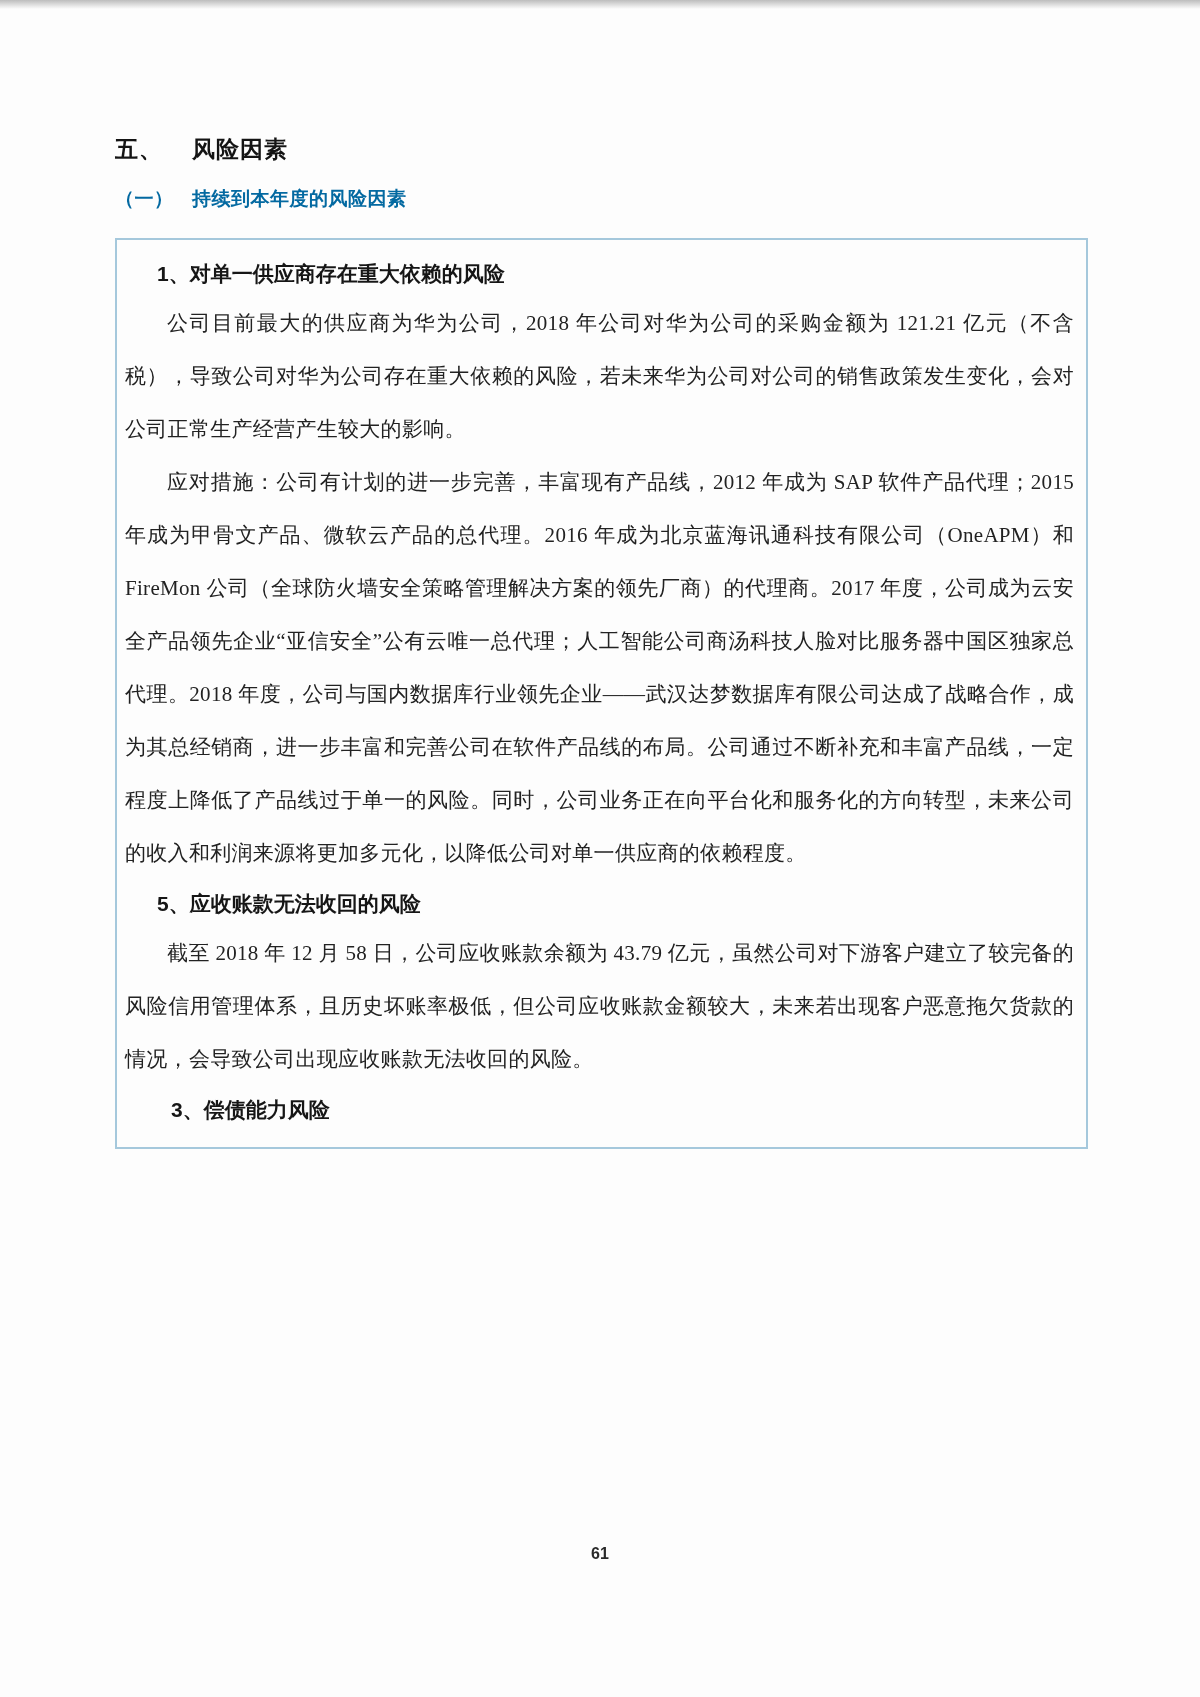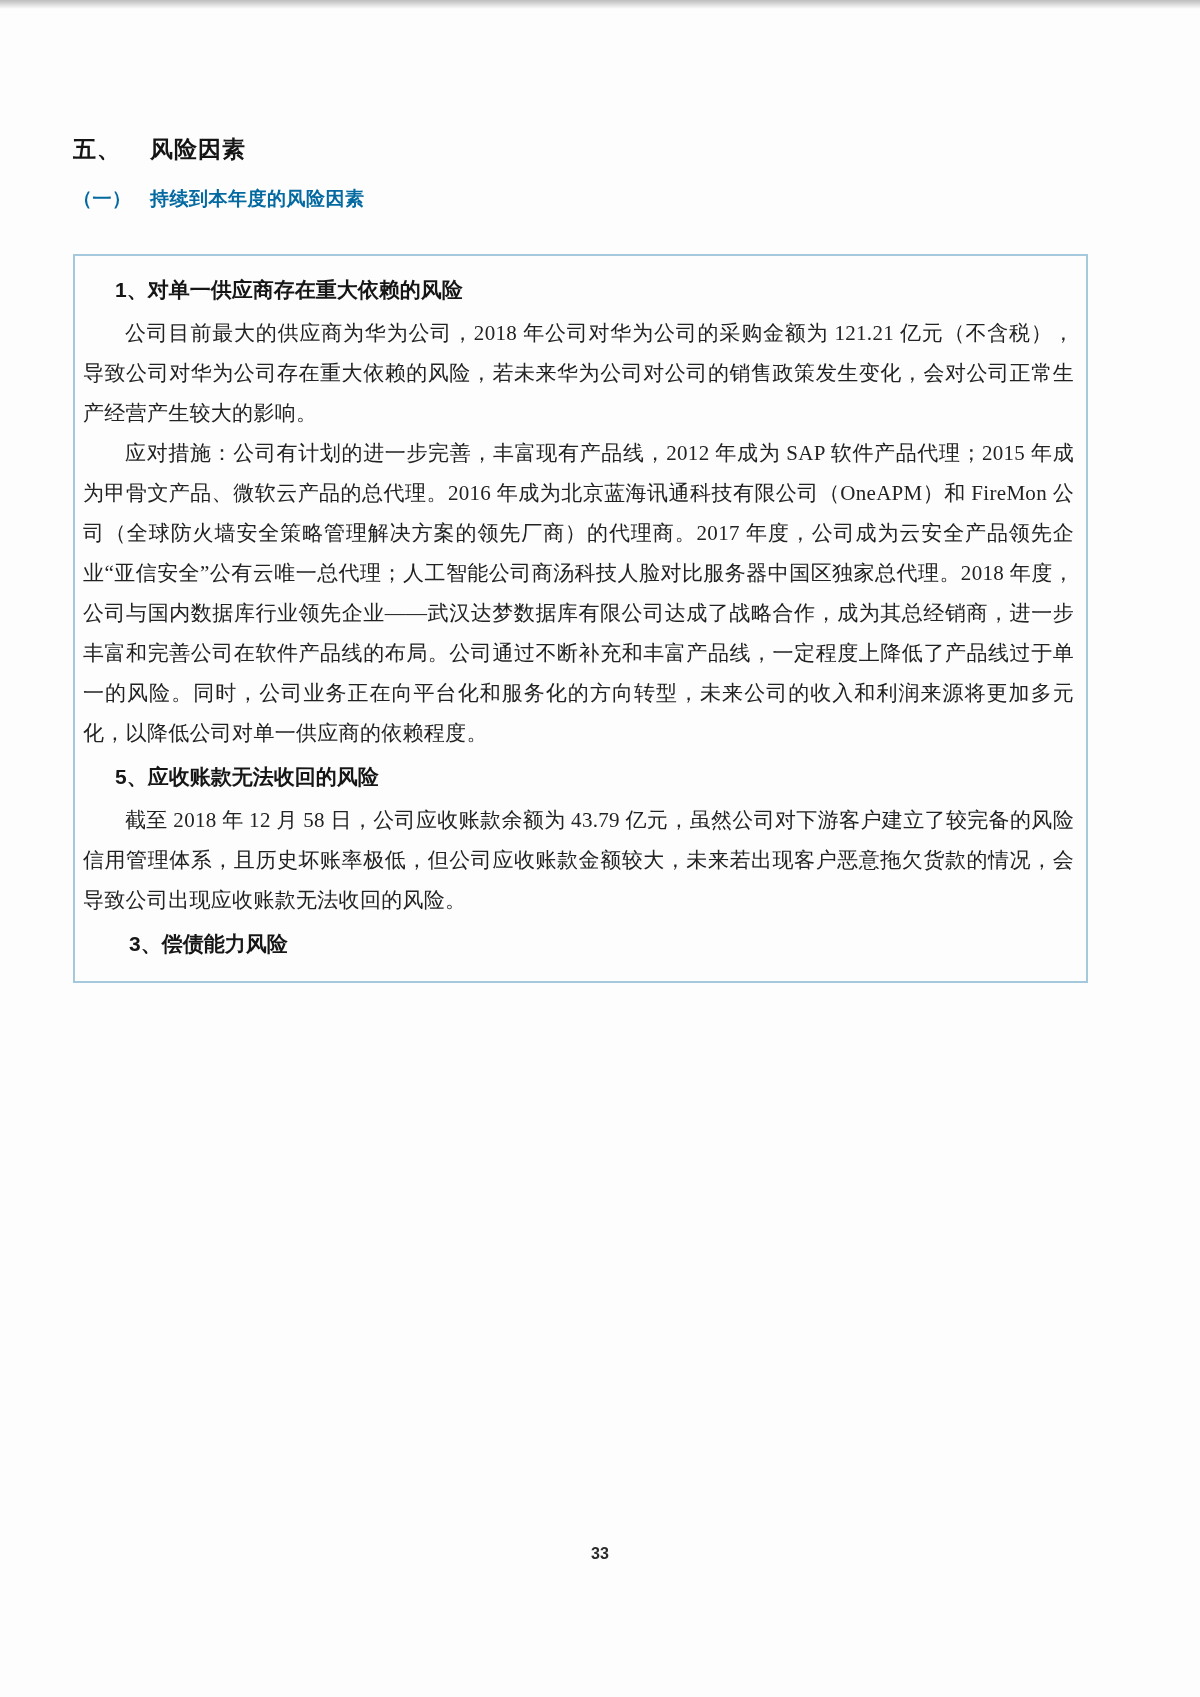--- a/index.html
+++ b/index.html
@@ -21,7 +21,7 @@
     background: linear-gradient(#bdbdbd, rgba(255,255,255,0));
   }
   .content {
-    padding: 0 112px 0 73px;
+    padding: 0 112px 0 115px;
   }
   .h1 {
     margin-top: 134px;

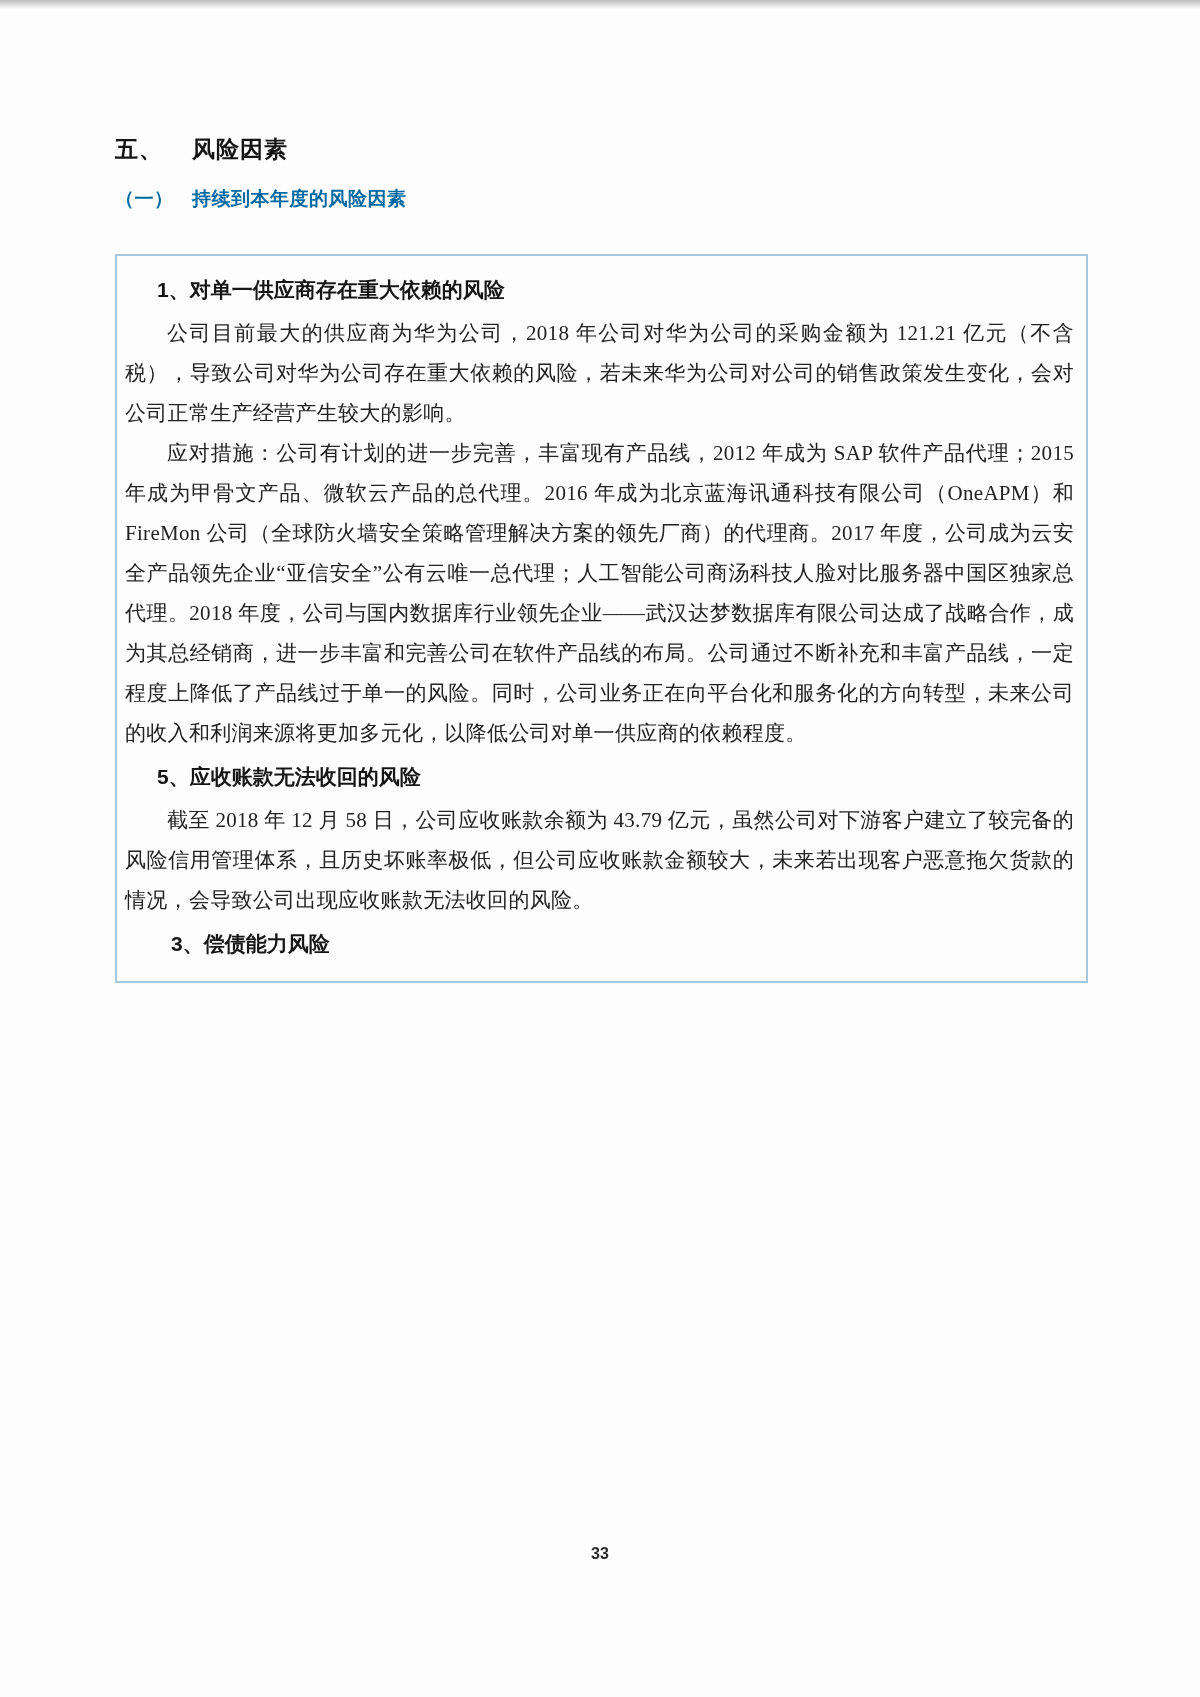--- a/index.html
+++ b/index.html
@@ -42,7 +42,7 @@
   }
   .h2 .num { display: inline-block; width: 77px; font-weight: bold; }
   .risk-box {
-    margin-top: 42px;
+    margin-top: 26px;
     border: 2px solid #a5c8dc;
     padding: 10px 12px 14px 8px;
     background: #fdfdfd;

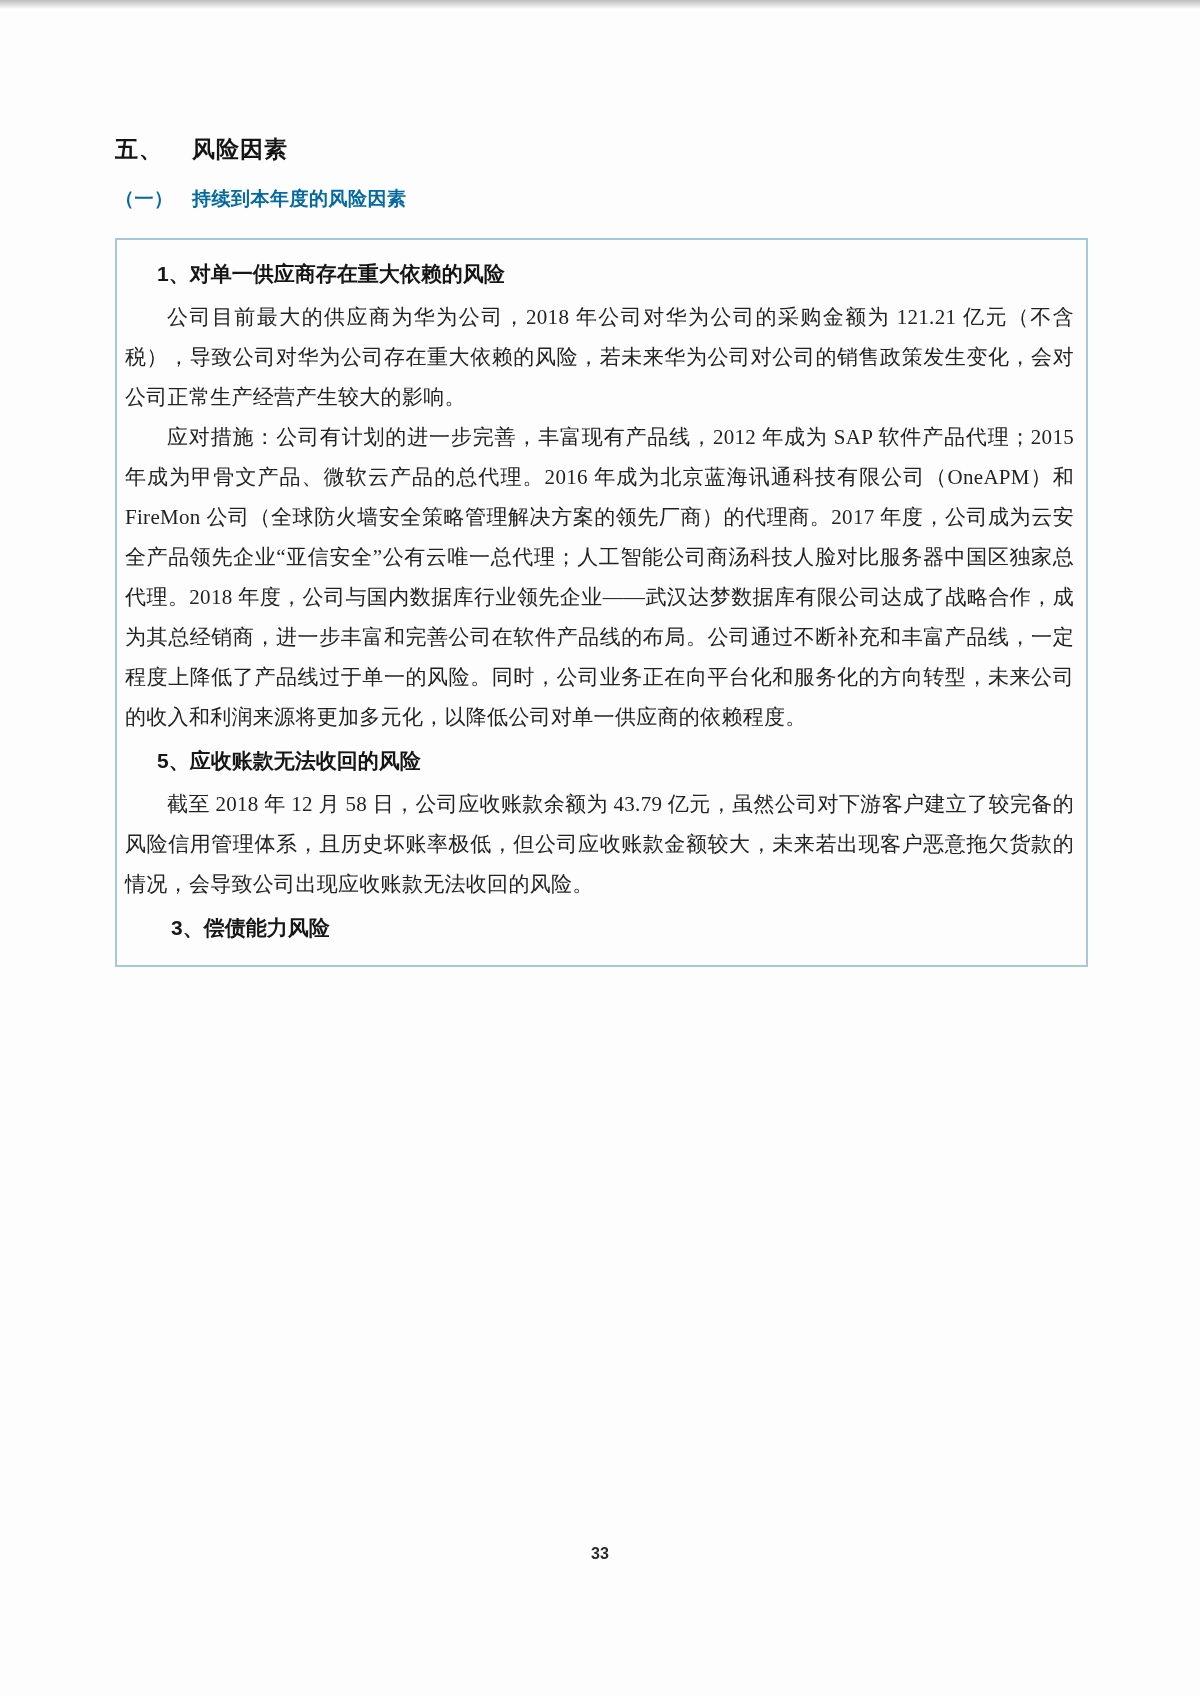--- a/index.html
+++ b/index.html
@@ -58,7 +58,7 @@
   .risk-title.indent-more { padding-left: 46px; }
   .risk-para {
     font-size: 21px;
-    line-height: 40px;
+    line-height: 53px;
     text-align: justify;
     text-indent: 2em;
     color: #222;

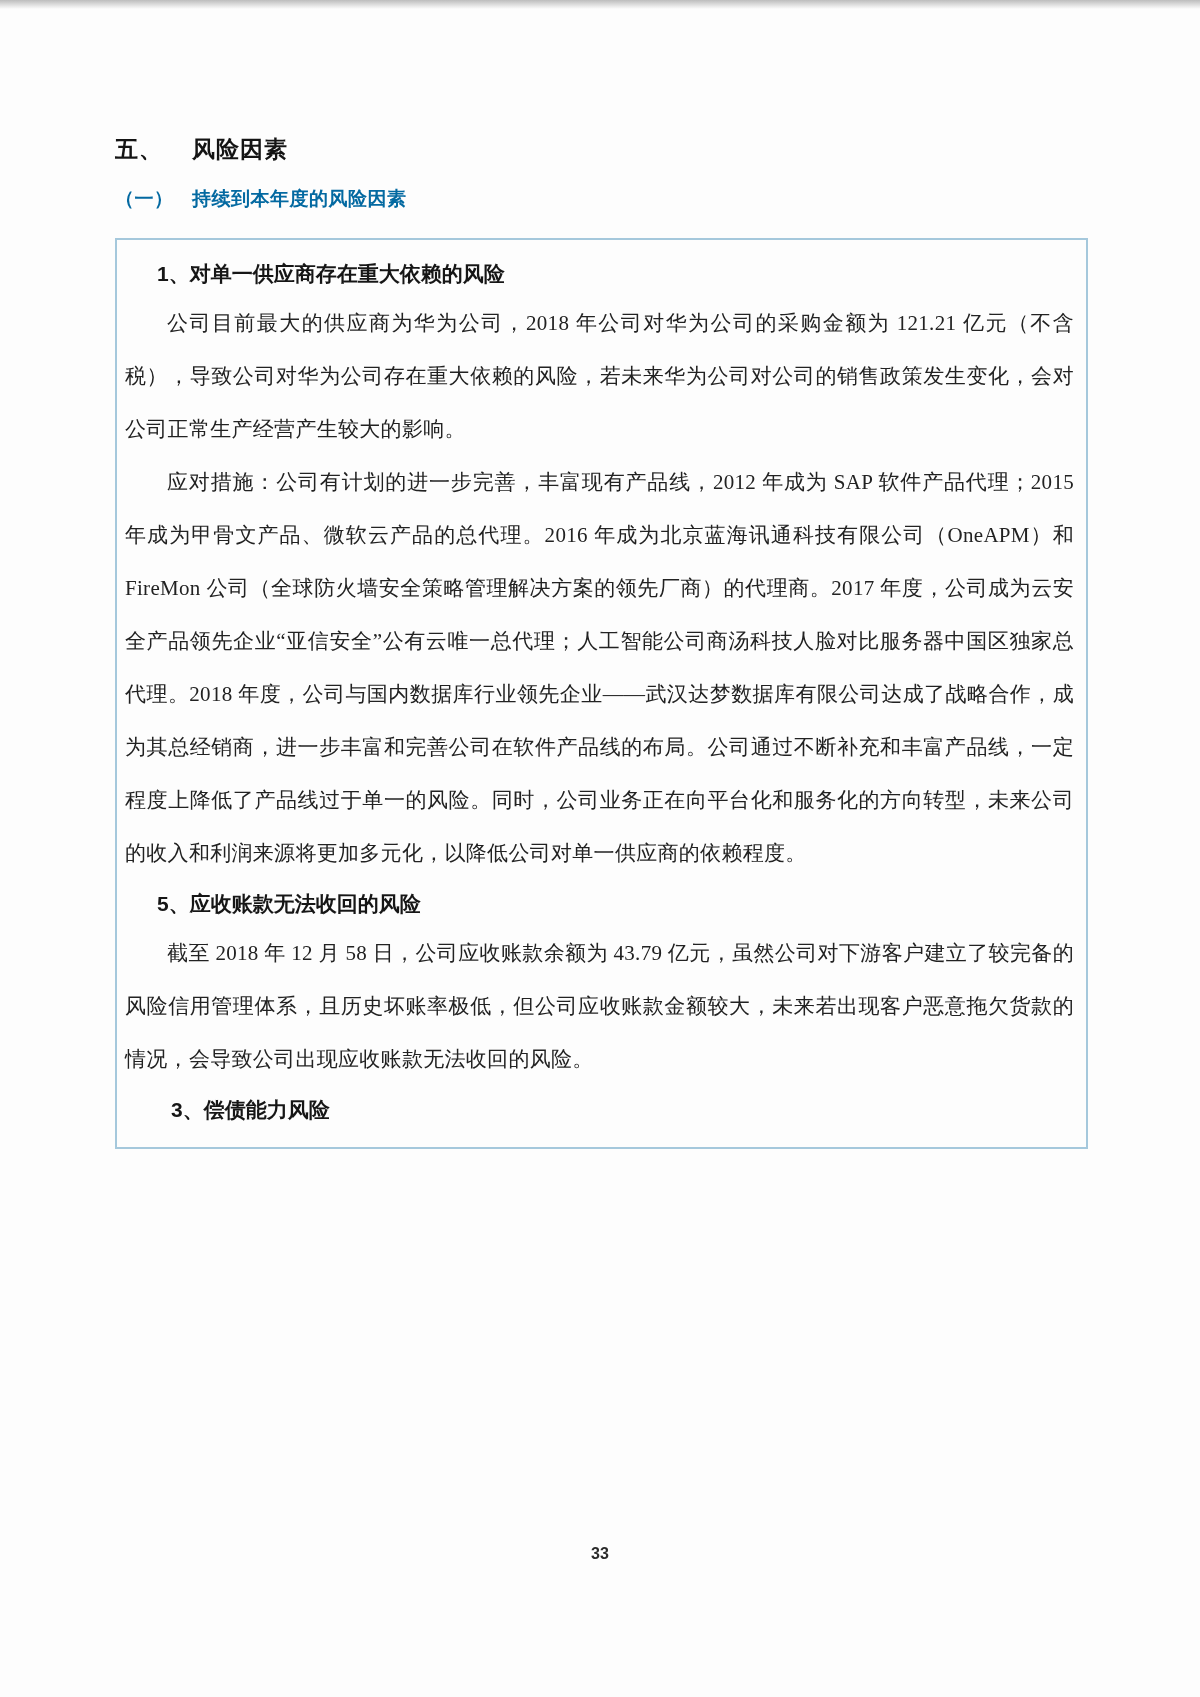--- a/index.html
+++ b/index.html
@@ -105,7 +105,7 @@
     </div>
   </div>
 
-  <div class="page-footer">33</div>
+  <div class="page-footer">61</div>
 </div>
 
 </body></html>

